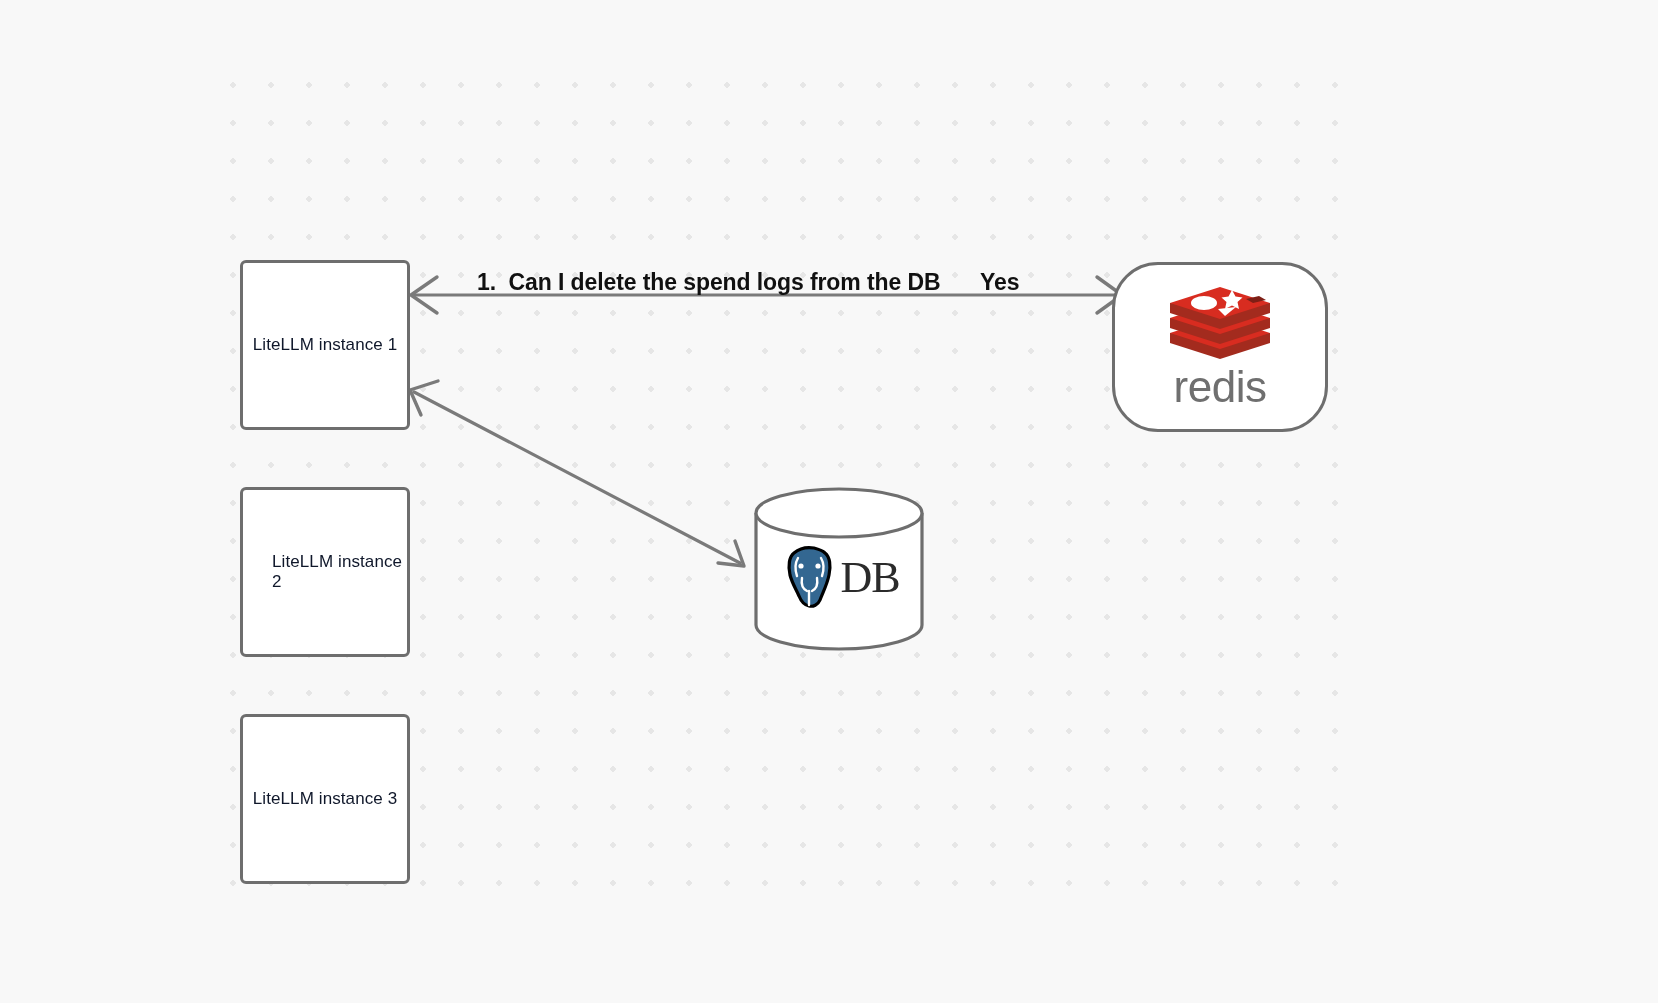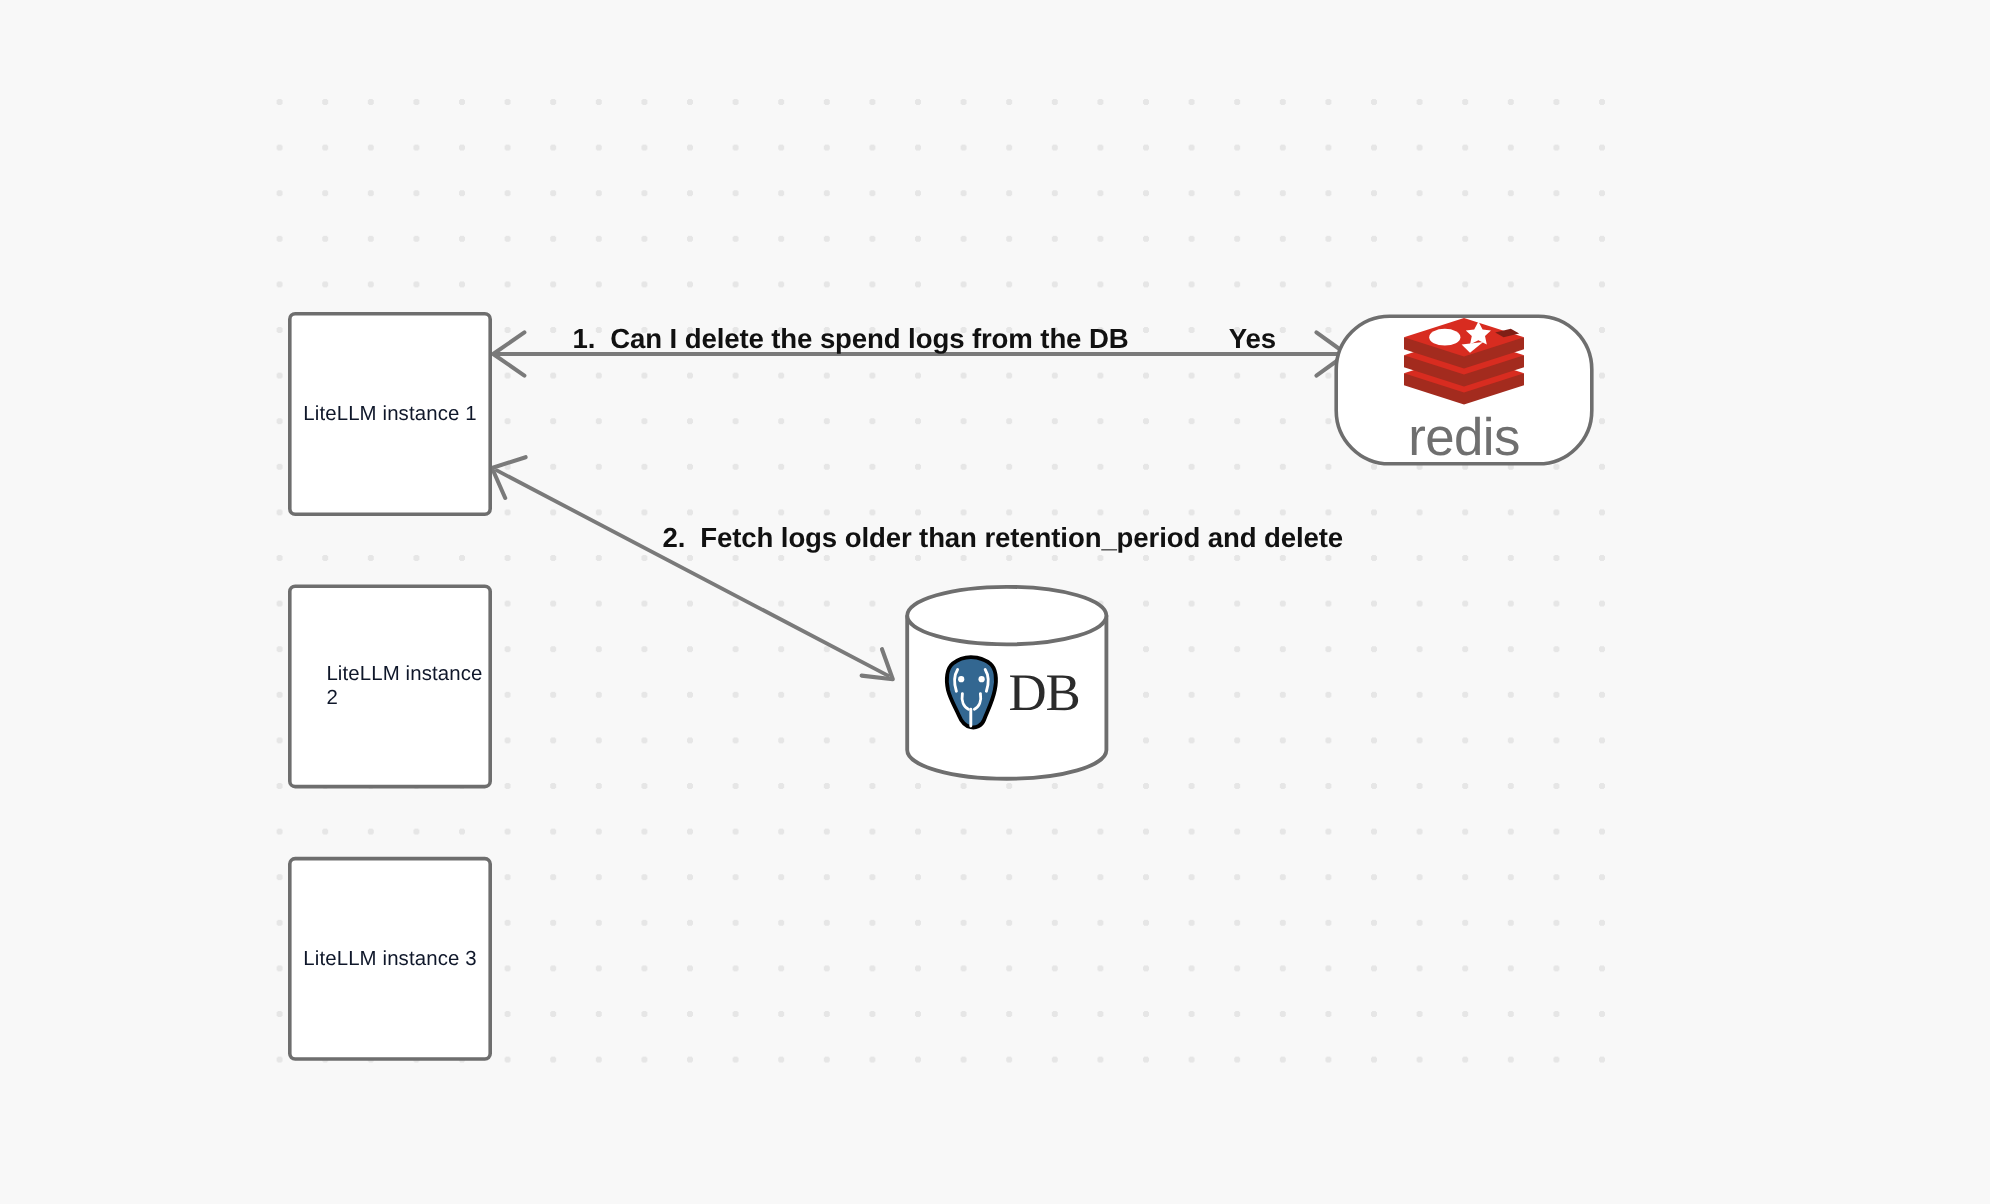--- a/index.html
+++ b/index.html
@@ -127,7 +127,7 @@
   }
 
   #edge-label-1 { left: 477px; top: 269px; }
-  #edge-label-1b { left: 1024px; top: 269px; }
+  #edge-label-1b { left: 980px; top: 269px; }
   #edge-label-2 { left: 552px; top: 435px; }
 
   svg.edges {

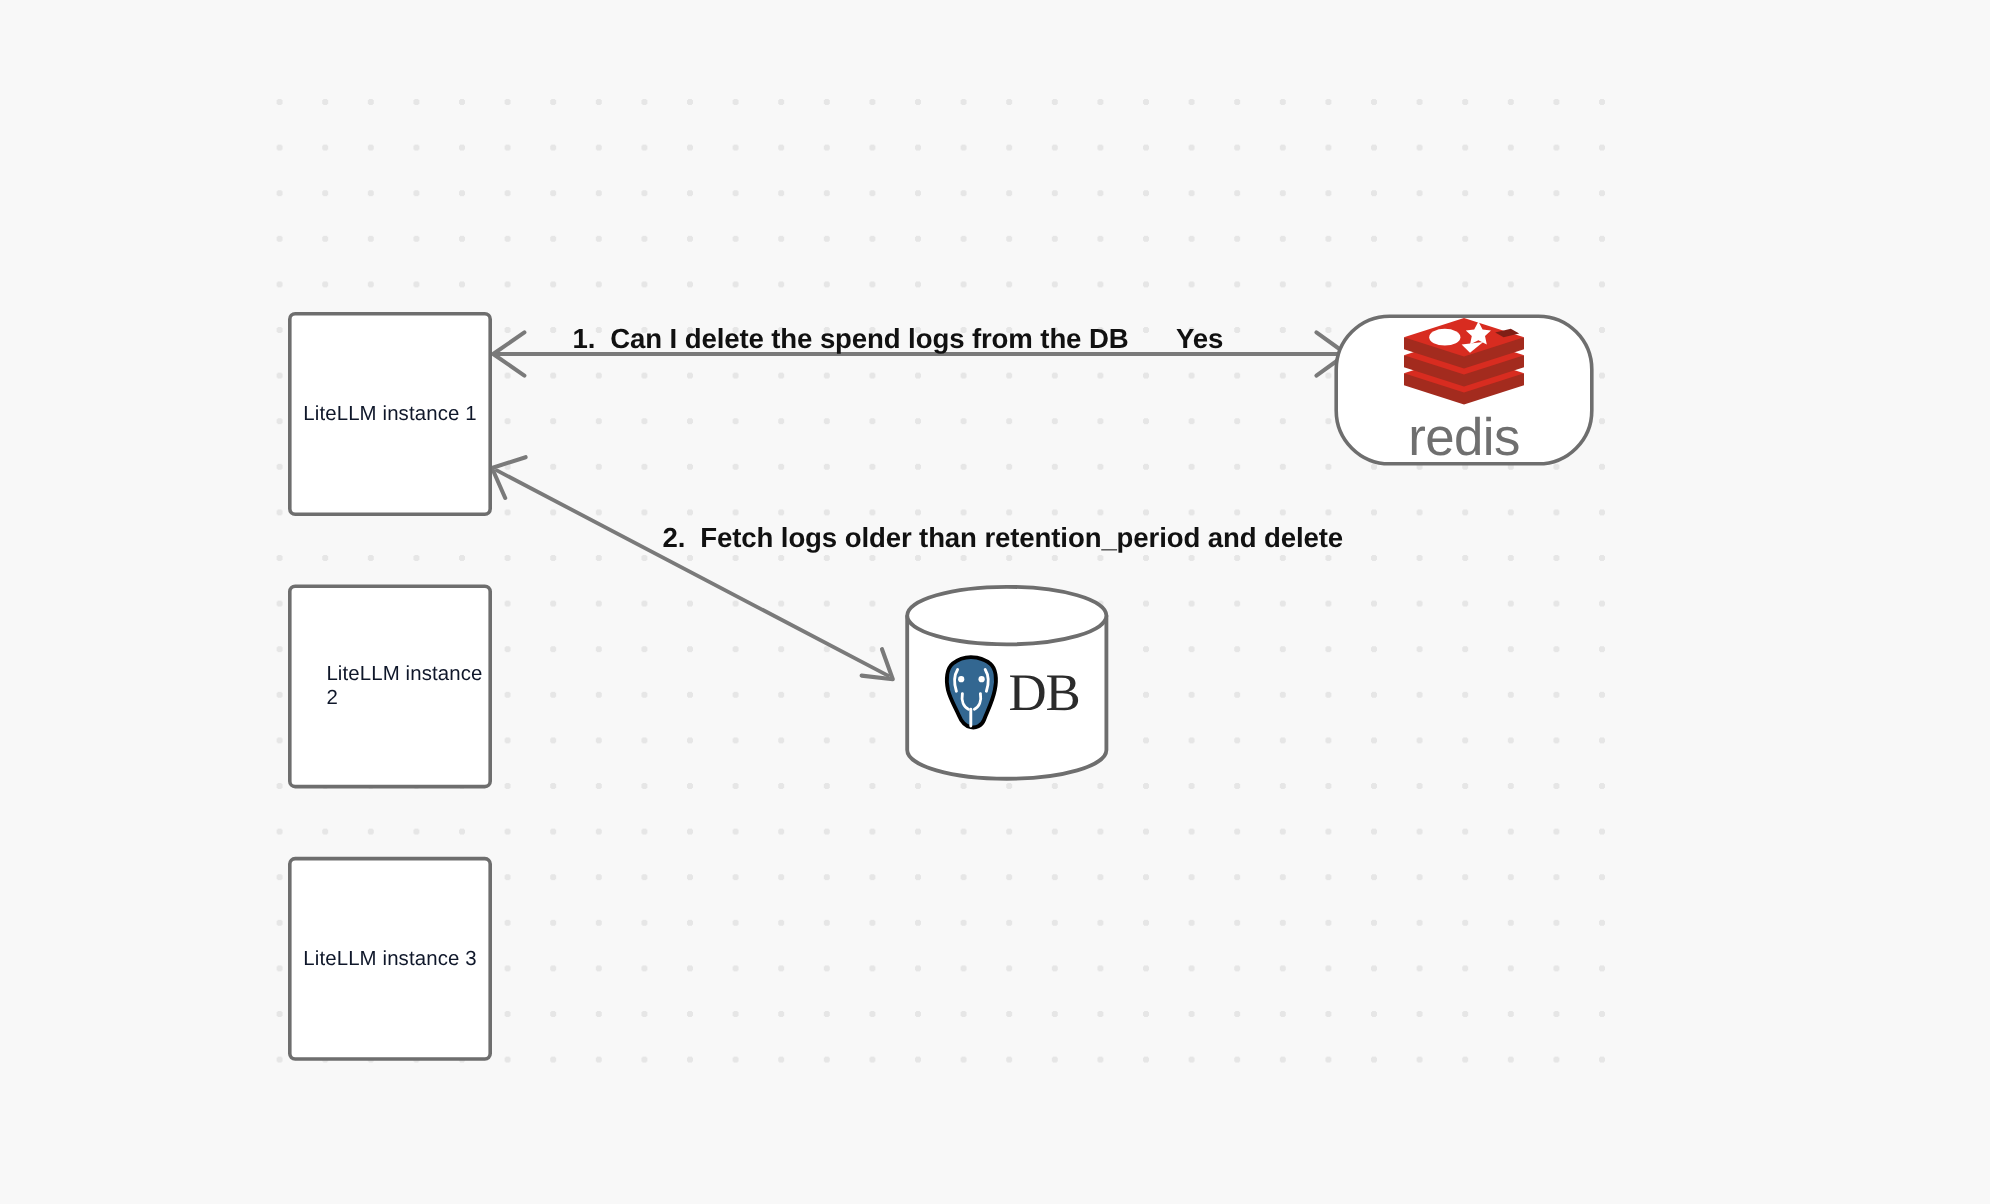--- a/index.html
+++ b/index.html
@@ -64,7 +64,7 @@
     left: 1112px;
     top: 262px;
     width: 216px;
-    height: 126px;
+    height: 170px;
     border-radius: 46px;
     flex-direction: column;
     gap: 2px;

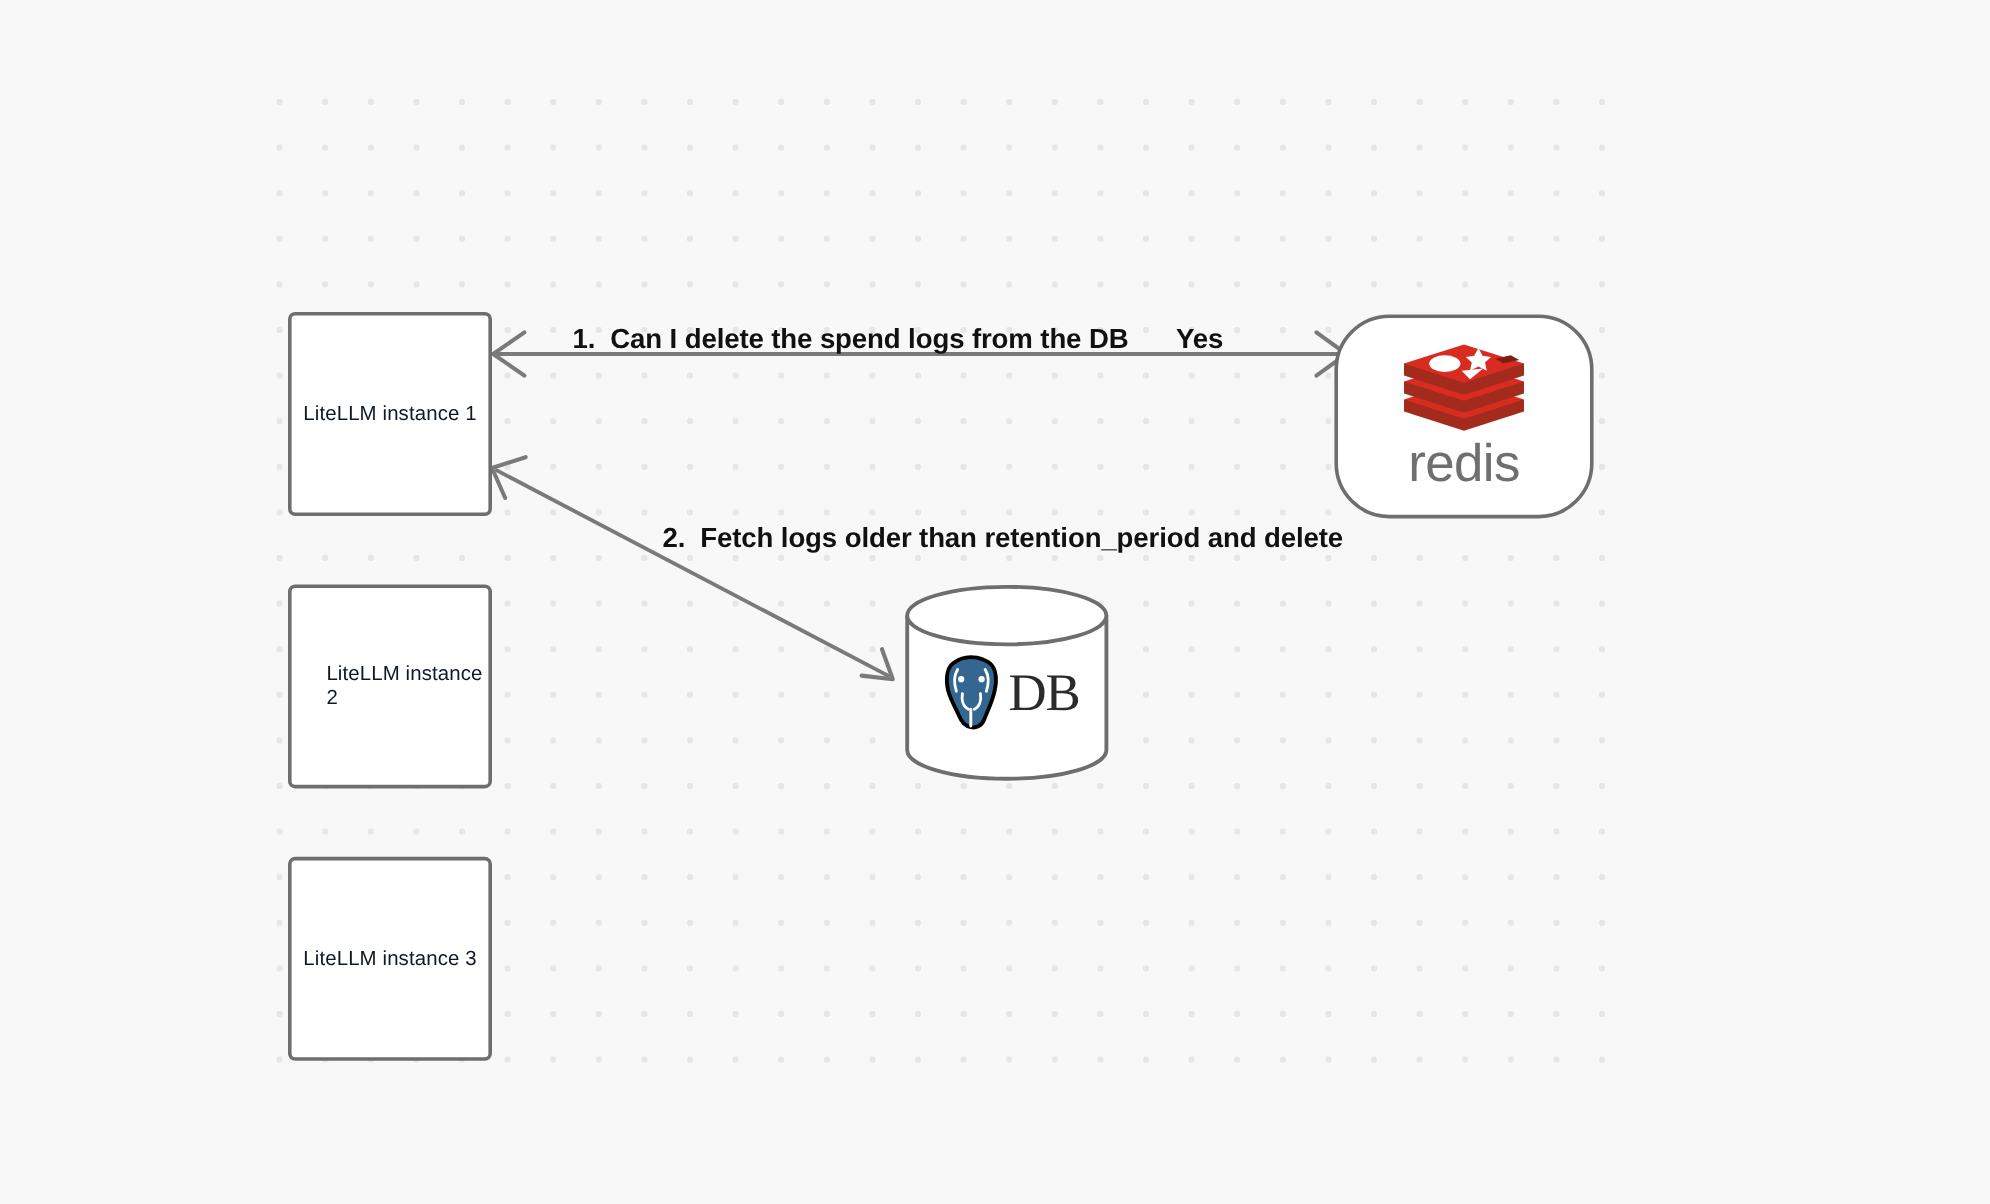--- a/index.html
+++ b/index.html
@@ -232,7 +232,6 @@
 
   <div class="edge-label" id="edge-label-1">1.  Can I delete the spend logs from the DB</div>
   <div class="edge-label" id="edge-label-1b">Yes</div>
-  <div class="edge-label" id="edge-label-2">2.  Fetch logs older than retention_period and delete</div>
 
 </div>
 

